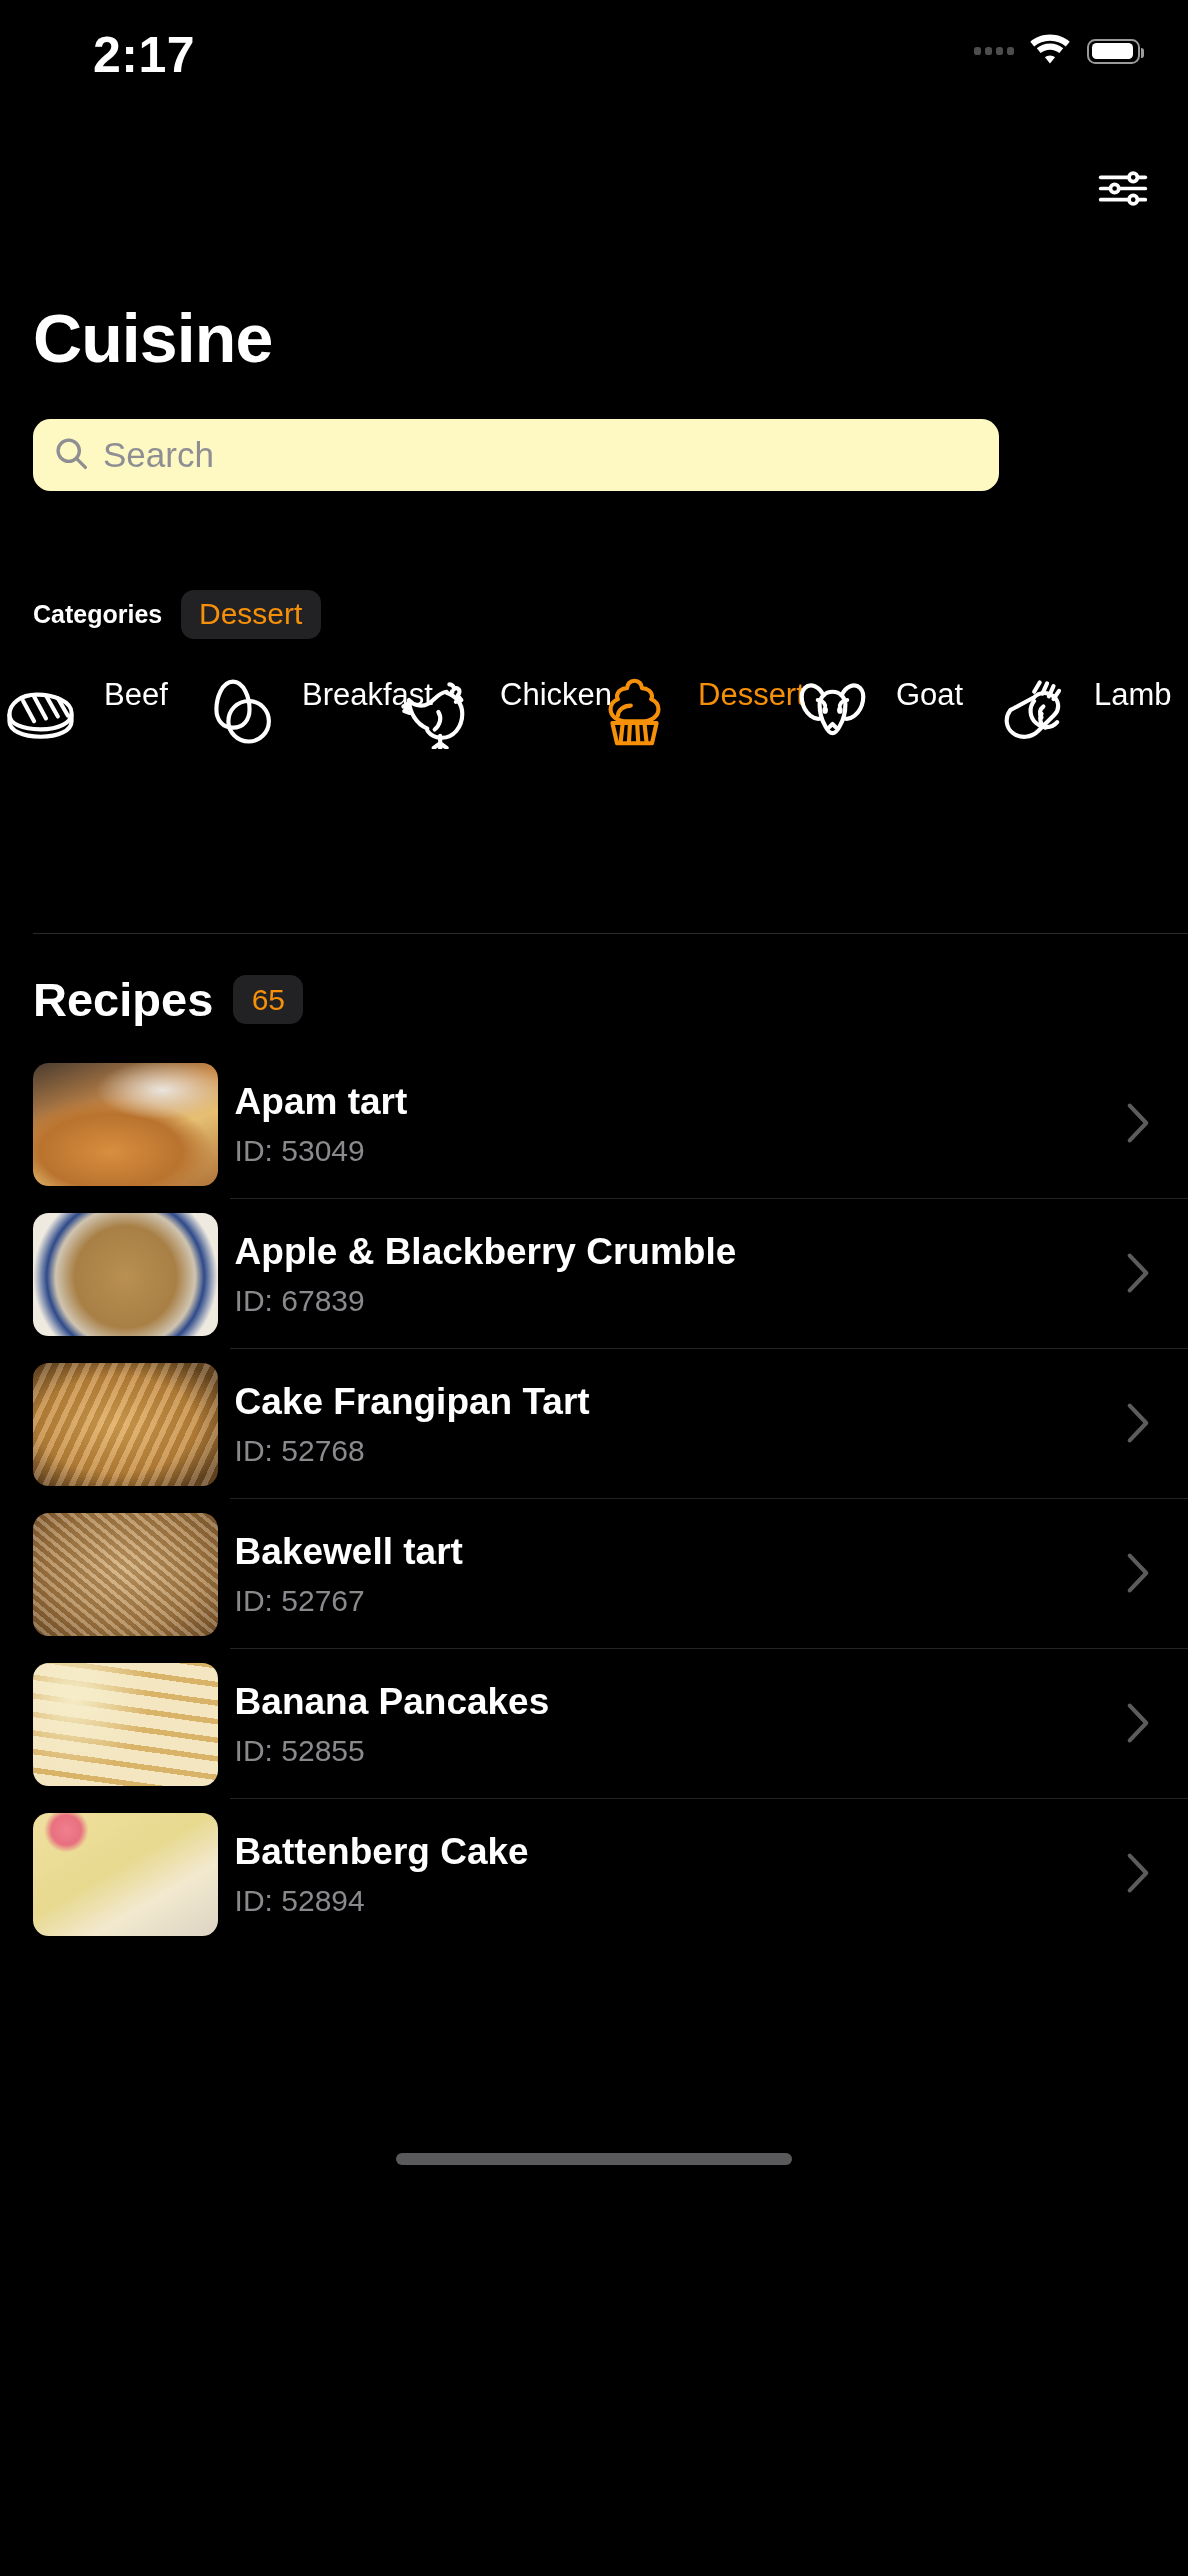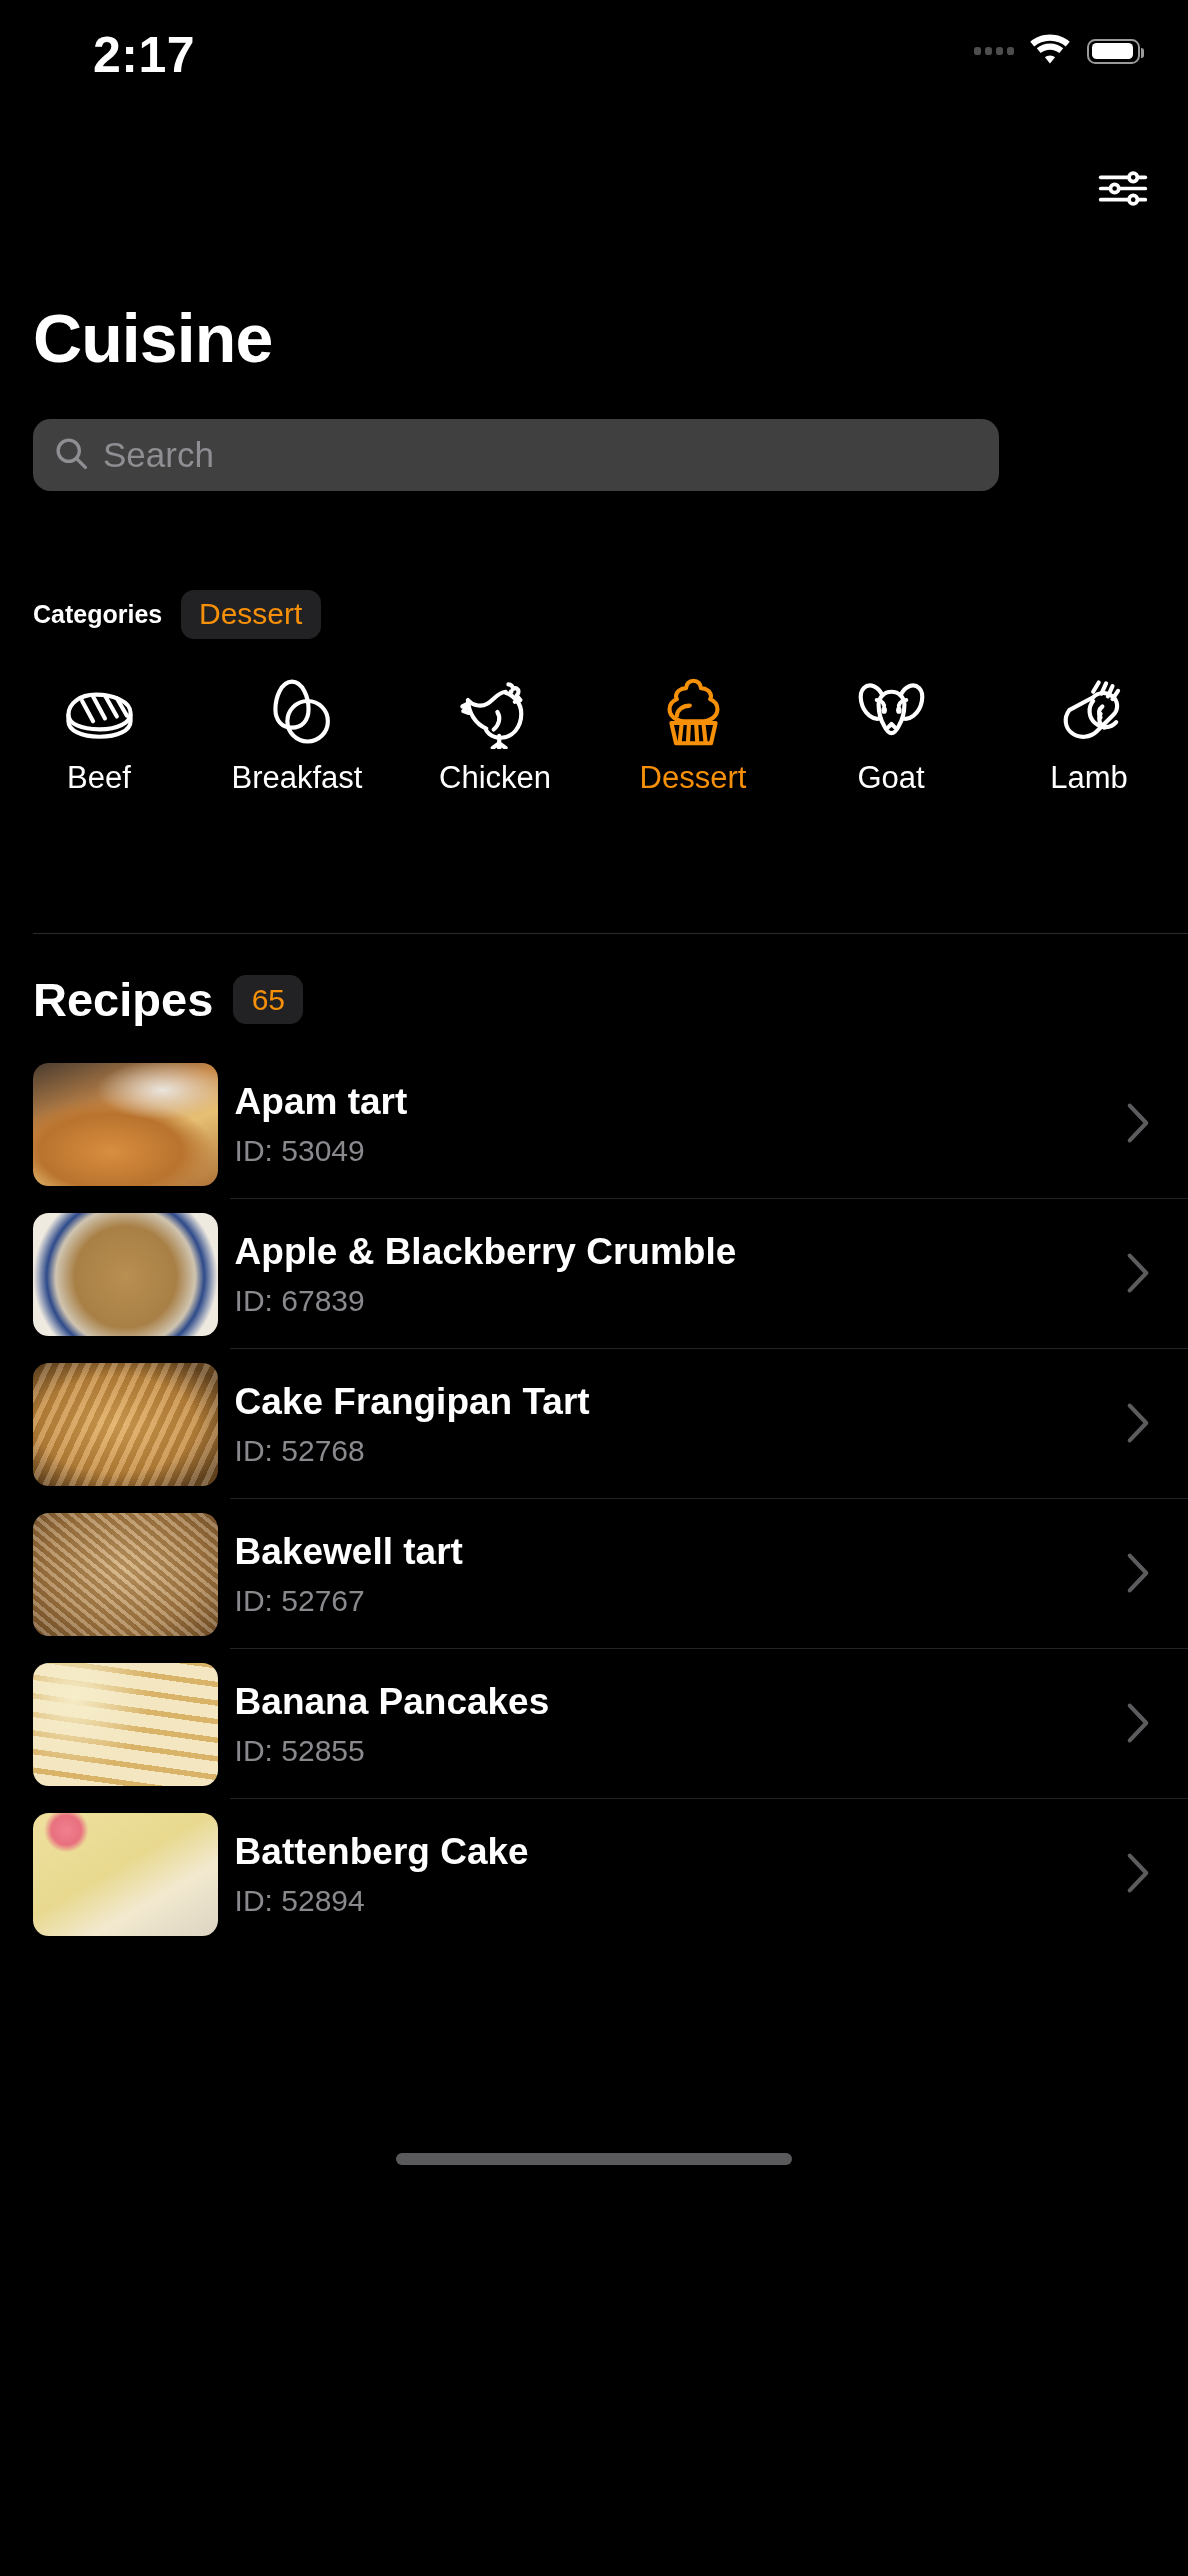--- a/index.html
+++ b/index.html
@@ -52,7 +52,7 @@
   .searchbar {
     position:absolute; left:33px; top:419px;
     width:966px; height:72px;
-    background:#404040; border-radius:17.5px;
+    background:#fef9c3; border-radius:17.5px;
     display:flex; align-items:center; padding:0 20px; gap:13px;
   }
   .search-ph { font-size:35px; color:#8e8e93; }

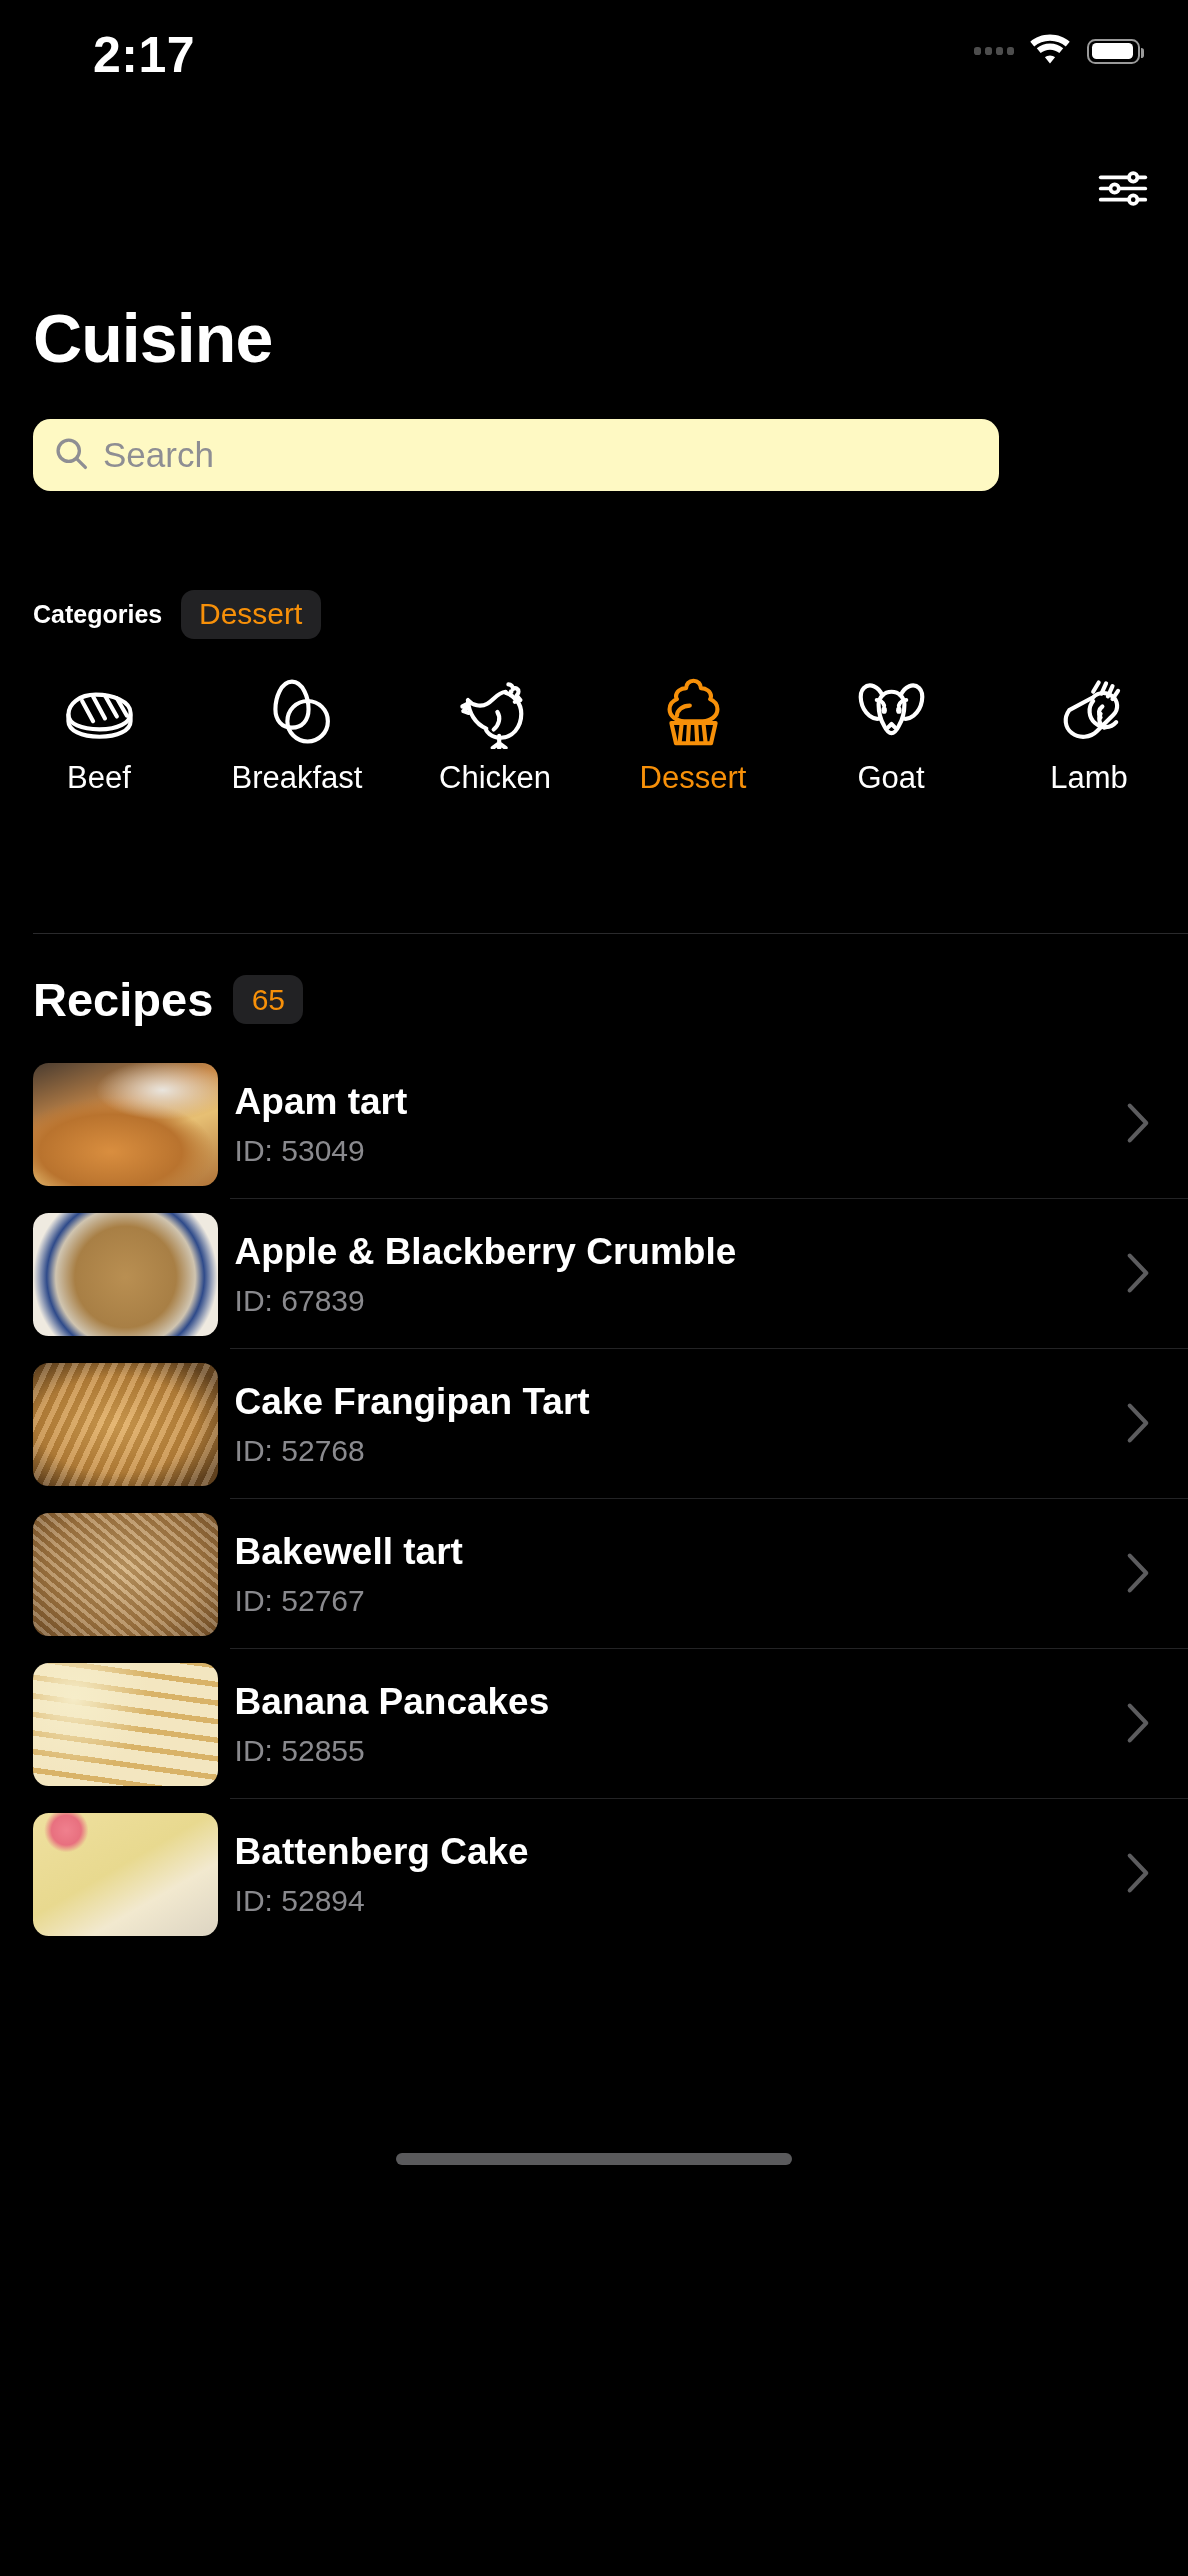--- a/index.html
+++ b/index.html
@@ -74,7 +74,7 @@
     display:flex; align-items:flex-start;
   }
   .cat-item {
-    width:198px; display:flex; flex-direction:column; align-items:center; gap:14px;
+    width:198px; display:flex; flex-direction:row; align-items:flex-start; gap:23px;
   }
   .cat-icon { height:69px; display:flex; align-items:center; justify-content:center; }
   .cat-label { font-size:31px; color:#fff; }

